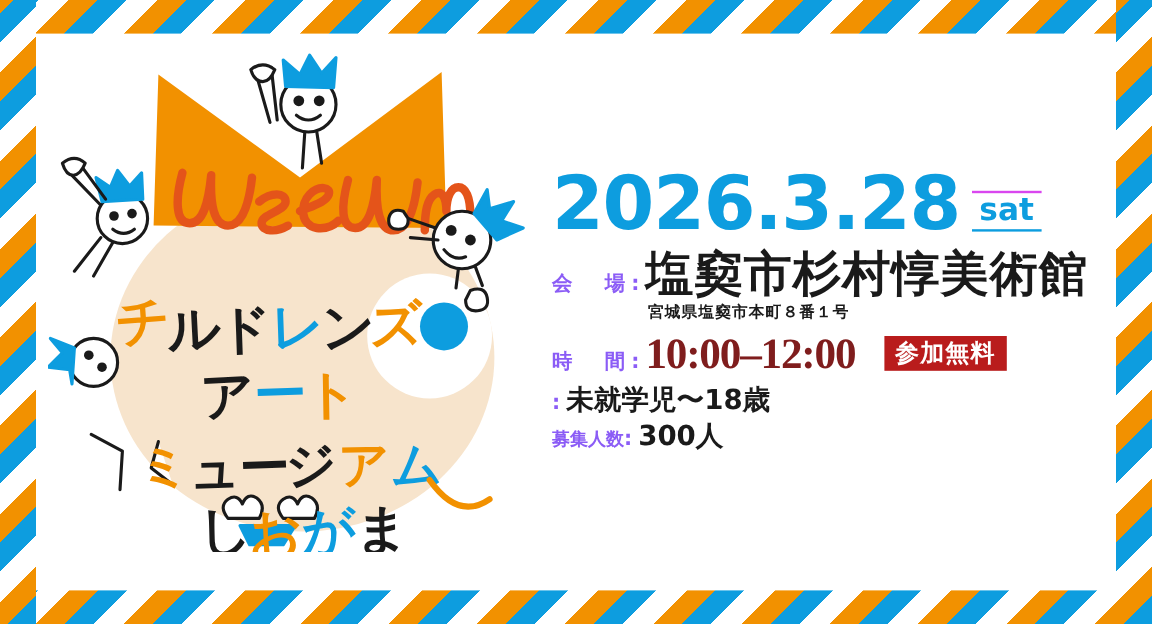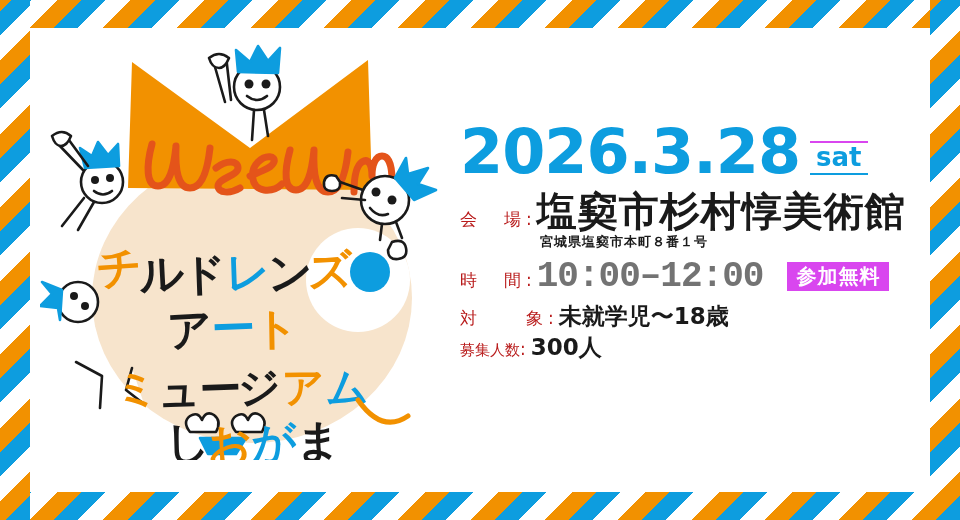--- a/index.html
+++ b/index.html
@@ -39,7 +39,7 @@
 
   
   .info{
-    position:absolute;left:430px;top:95px;right:0;
+    position:absolute;left:430px;top:113px;right:0;
   }
 
   .date-row{display:flex;align-items:flex-end;gap:10px;}

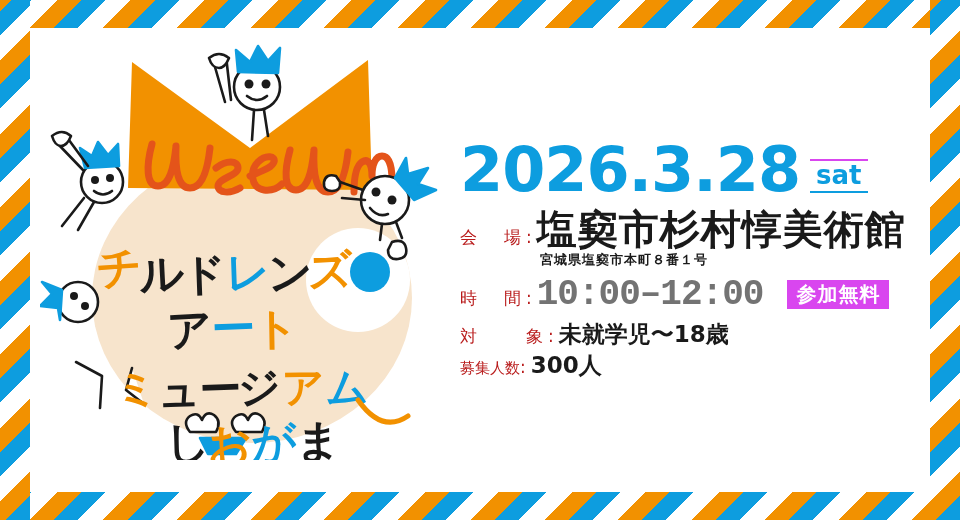--- a/index.html
+++ b/index.html
@@ -57,7 +57,7 @@
 
   .line{display:flex;align-items:baseline;}
   .lbl{
-    color:#b91c1c;font-weight:normal;font-size:17px;
+    color:#8b5cf6;font-weight:bold;font-size:17px;
     letter-spacing:5px;white-space:nowrap;
     font-family:"DejaVu Sans",sans-serif;
   }

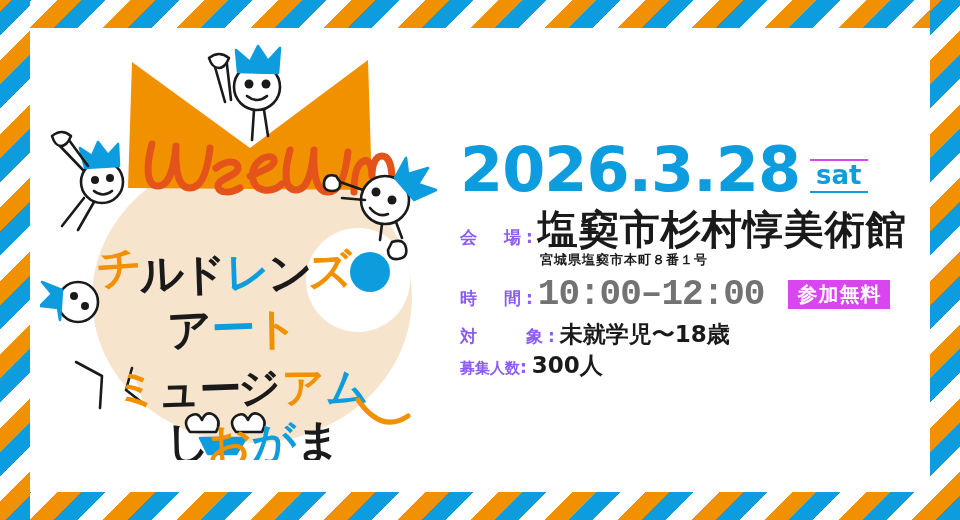--- a/index.html
+++ b/index.html
@@ -75,8 +75,8 @@
 
   .time-row{margin-top:8px;display:flex;align-items:center;gap:24px;}
   .time-val{
-    font-family:Liberation Mono, monospace;
-    font-size:36px;font-weight:bold;color:#737373;line-height:1;
+    font-family:Liberation Serif, serif;
+    font-size:36px;font-weight:bold;color:#7f1d1d;line-height:1;
     letter-spacing:-1px;
   }
   .free-badge{

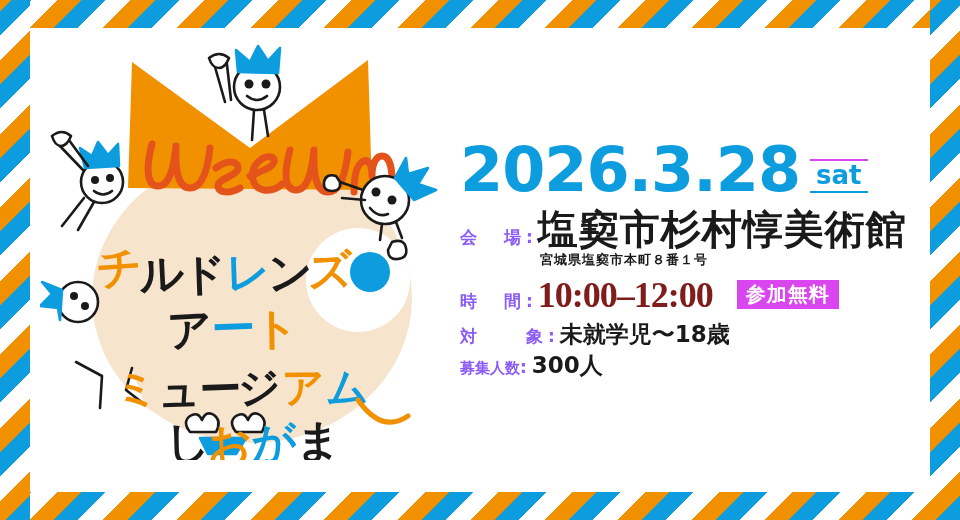--- a/index.html
+++ b/index.html
@@ -80,7 +80,7 @@
     letter-spacing:-1px;
   }
   .free-badge{
-    background:#d946ef;color:#ffffff;font-weight:bold;
+    background:#b91c1c;color:#ffffff;font-weight:bold;
     font-size:20px;padding:4px 9px 5px 9px;line-height:1;
     letter-spacing:1px;font-family:"DejaVu Sans",sans-serif;
     display:inline-block;

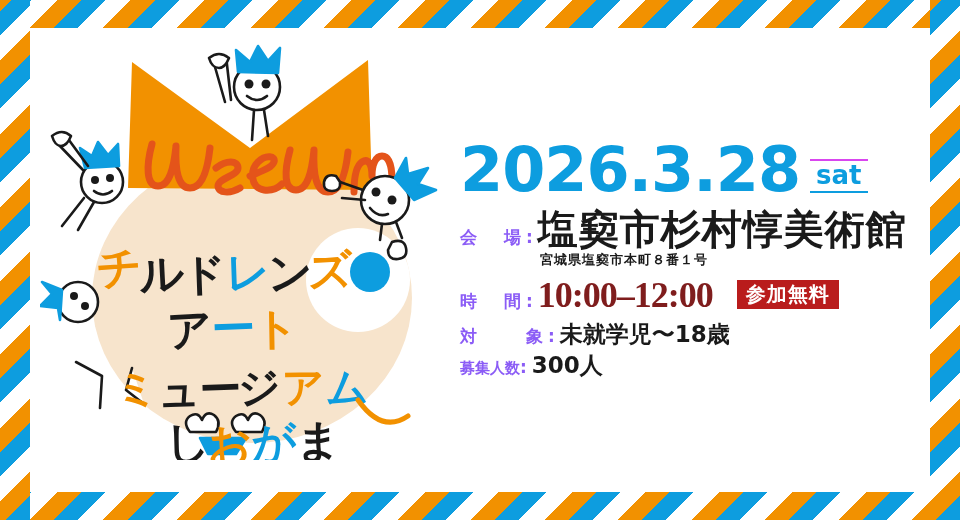--- a/index.html
+++ b/index.html
@@ -287,7 +287,6 @@
       </div>
 
       <div class="target-row line">
-        <span class="lbl">対　　象</span>
         <span class="lbl colon">:</span>
         <span class="target-val">未就学児〜18歳</span>
       </div>

